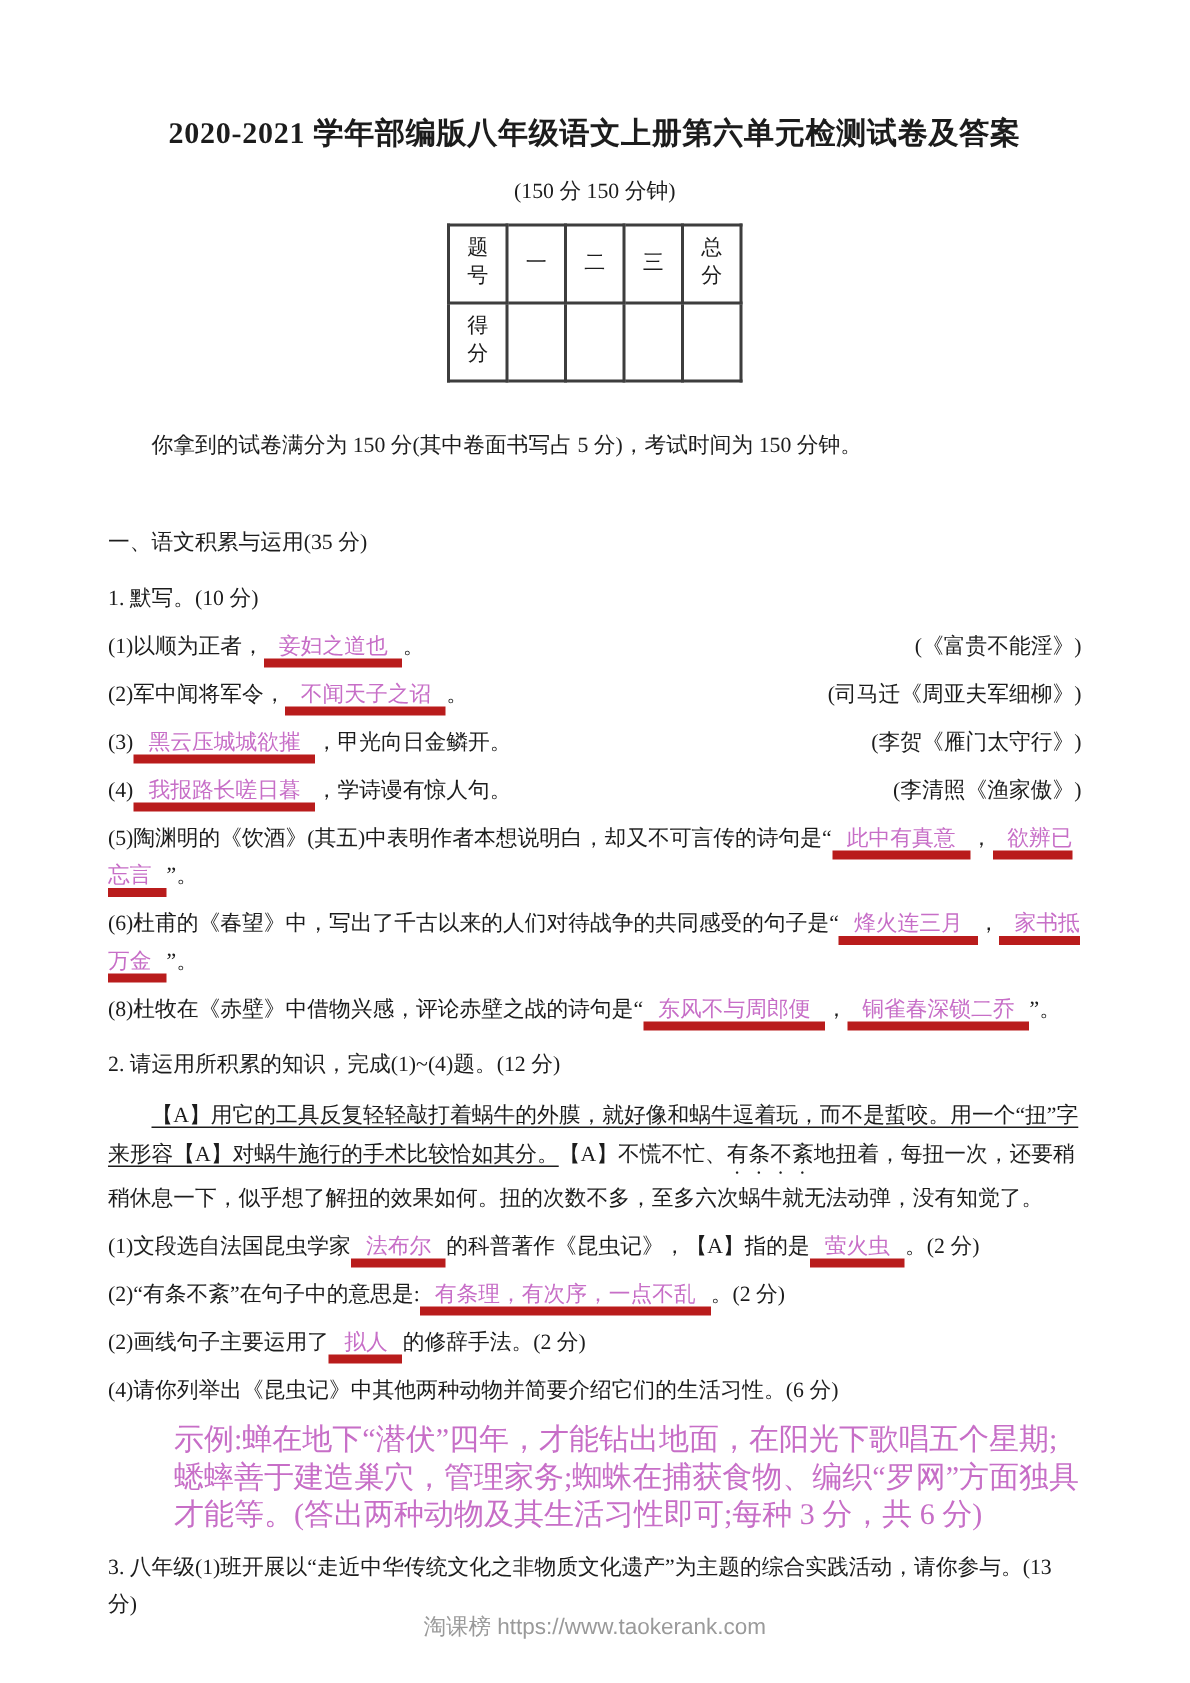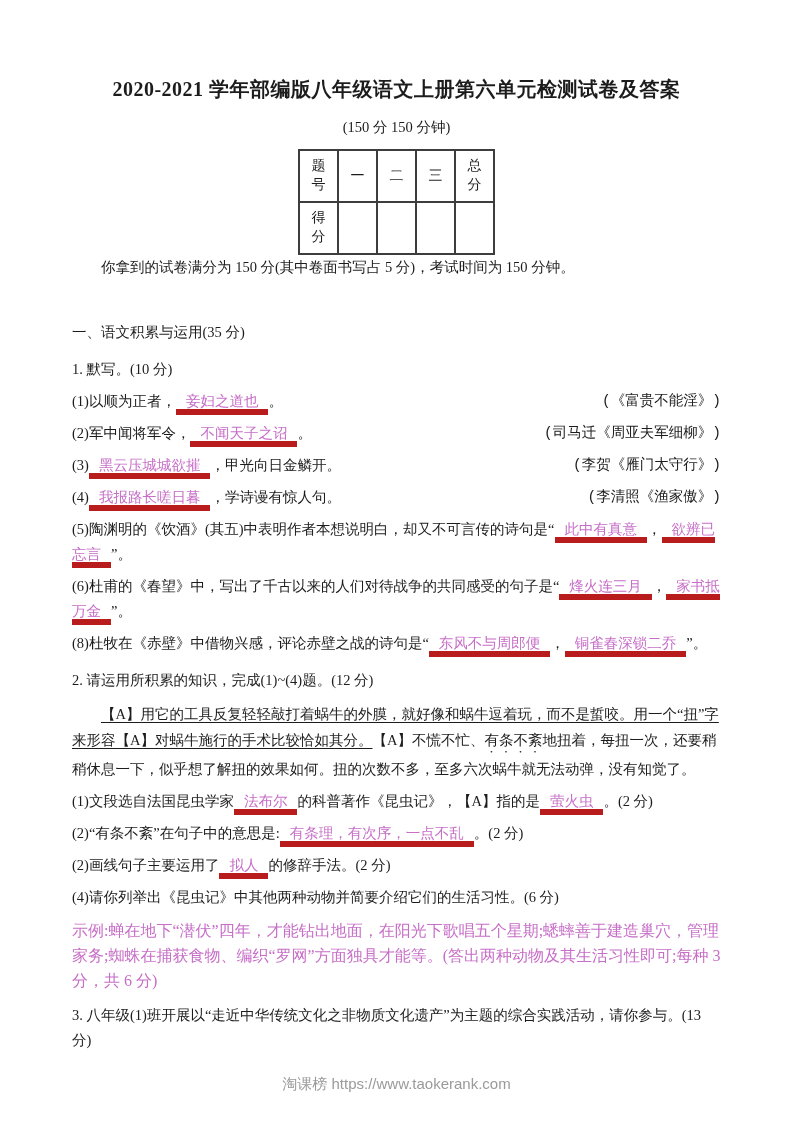--- a/index.html
+++ b/index.html
@@ -42,6 +42,7 @@
   }
 
   .intro {
+    margin-top: 30px;
     font-size: 14.5px;
     line-height: 25px;
     text-indent: 2em;

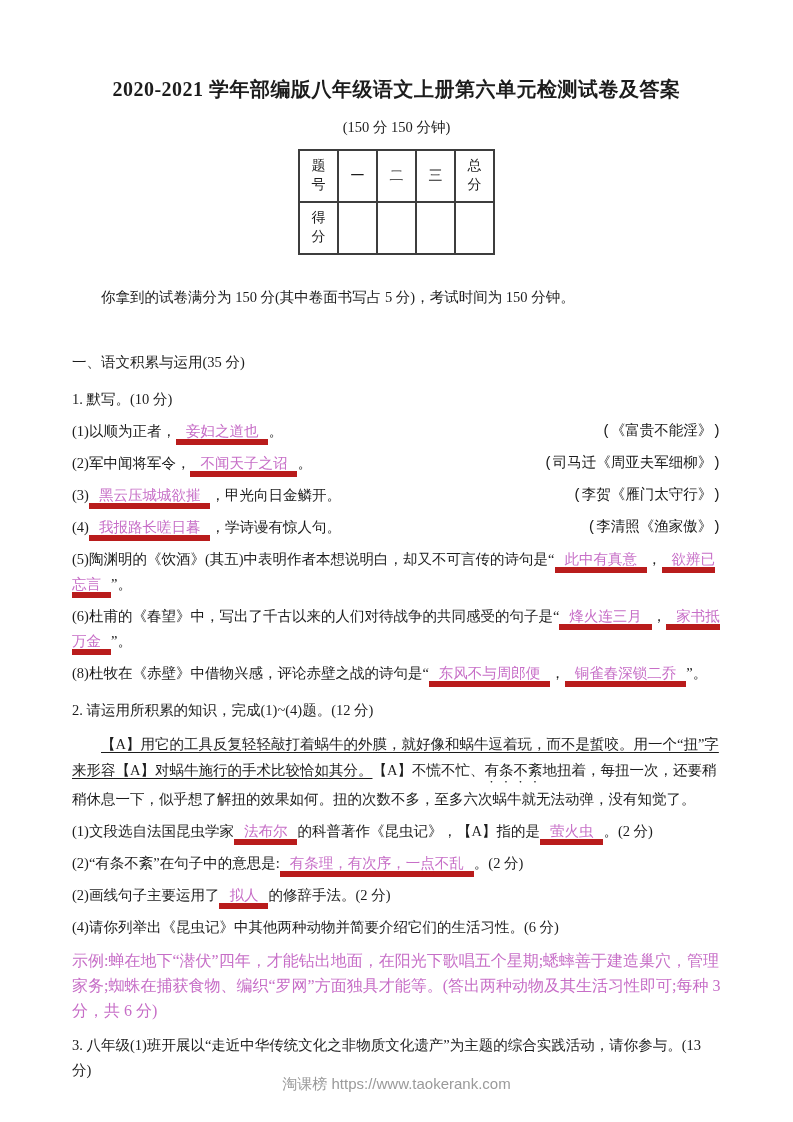--- a/index.html
+++ b/index.html
@@ -77,7 +77,6 @@
     position: absolute;
     right: 0;
     top: 0;
-    font-family: Liberation Mono, monospace;
   }
 
   .passage {

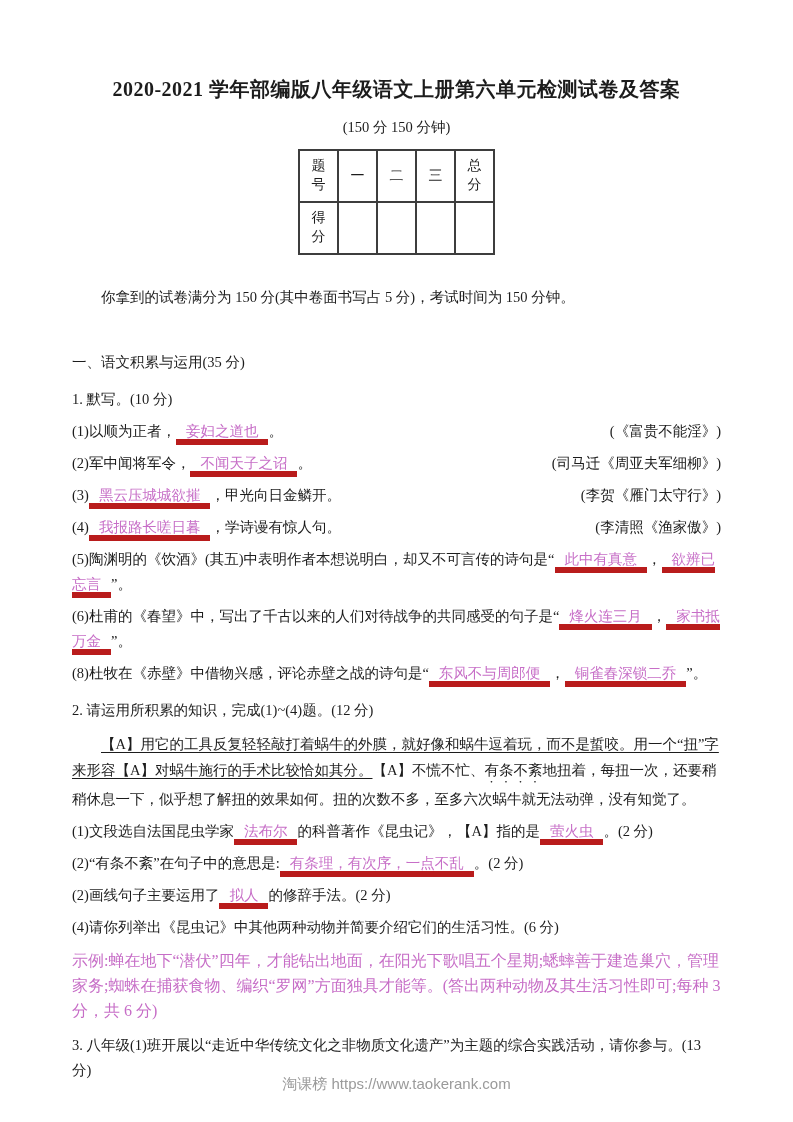--- a/index.html
+++ b/index.html
@@ -99,9 +99,10 @@
 
   .answer-note {
     margin-top: 8px;
-    font-size: 16px;
+    font-size: 20px;
     line-height: 25px;
     color: #c76ec7;
+    margin-left: 44px;
   }
 
   .footer {

